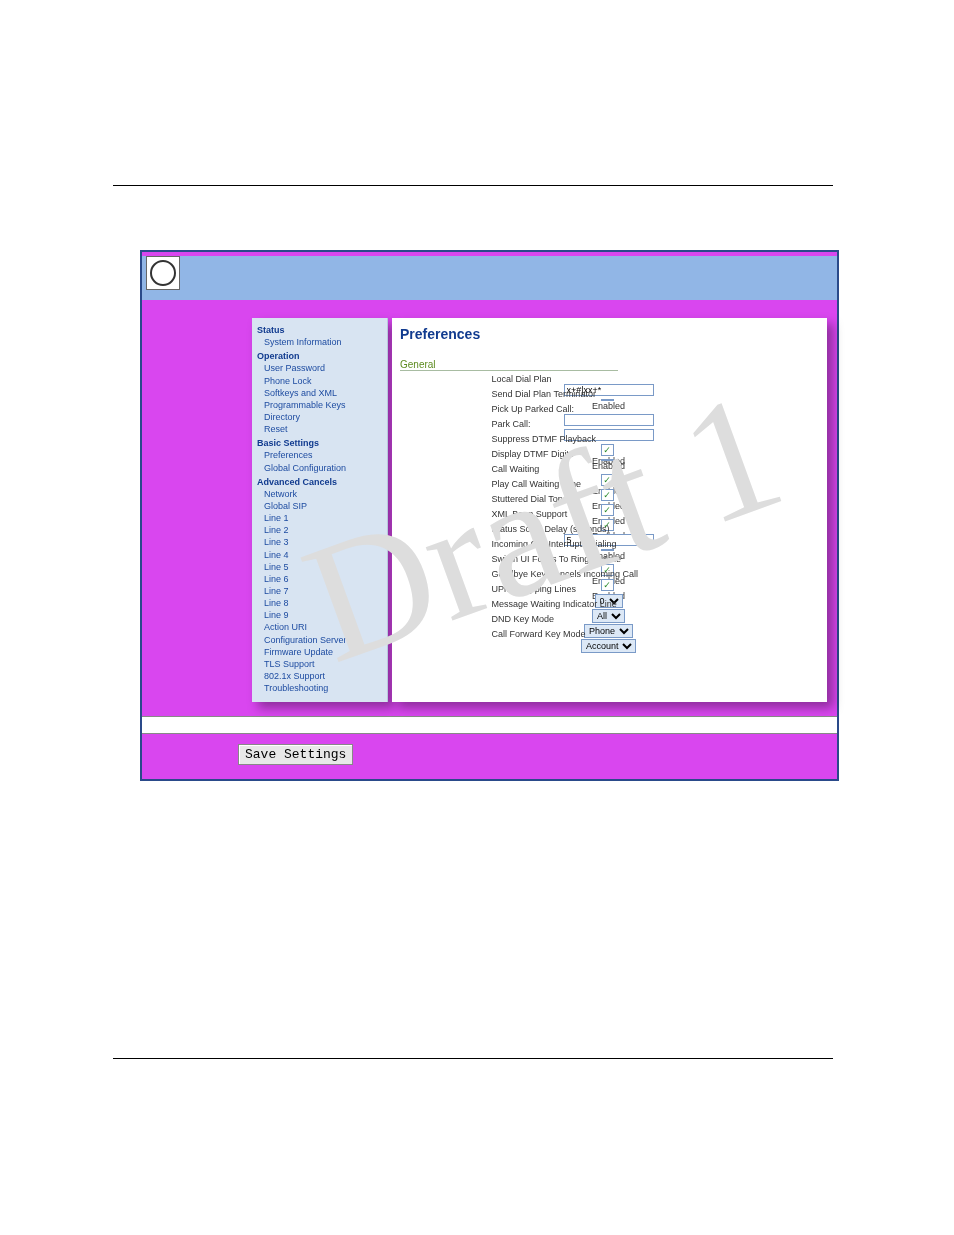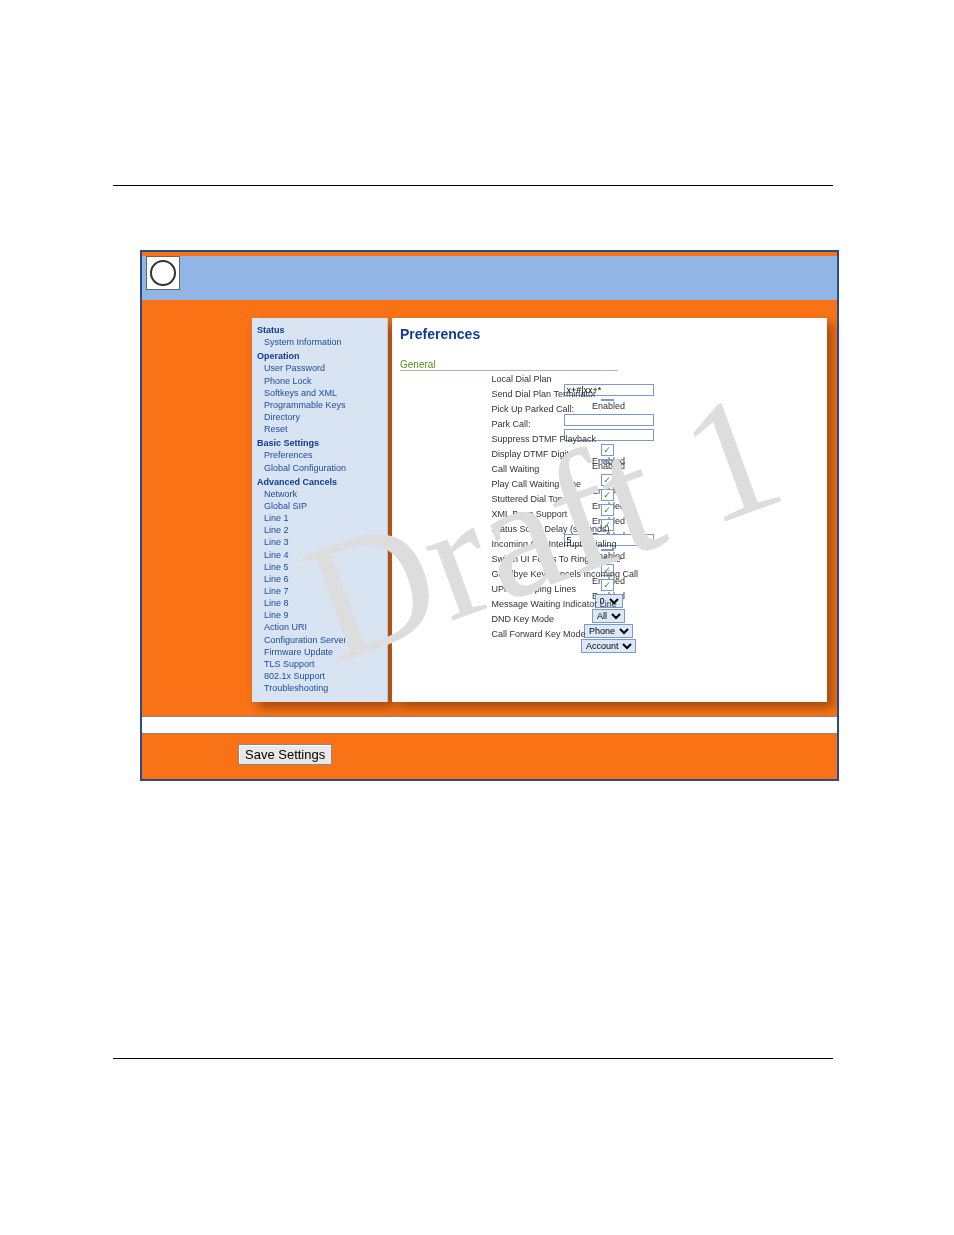--- a/index.html
+++ b/index.html
@@ -41,7 +41,7 @@
     left: 140px;
     width: 695px;
     border: 2px solid #2a4a8a;
-    background: #f97316;
+    background: #d946ef;
   }
   .header-bar {
     background: #91b6e6;

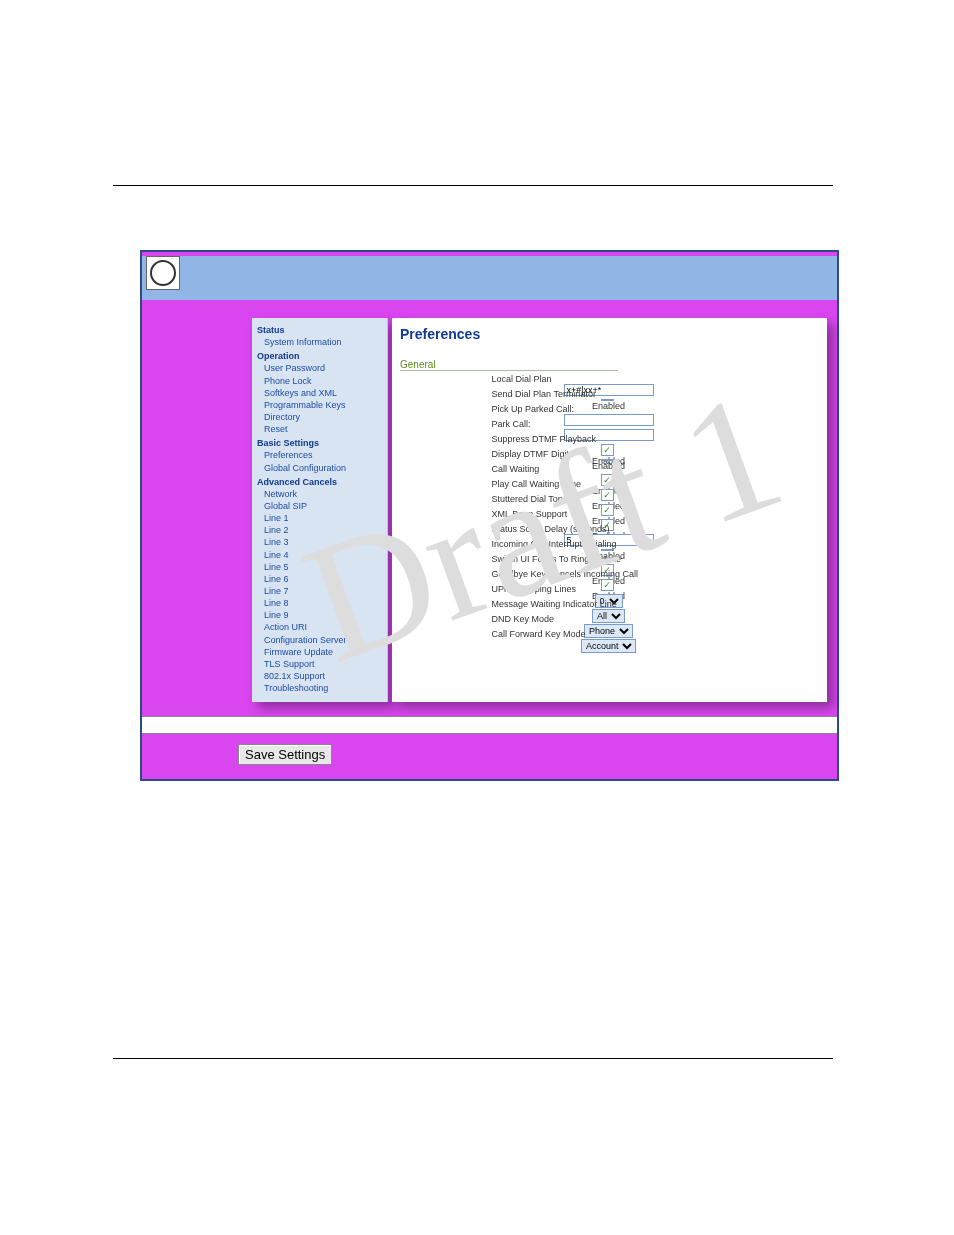--- a/index.html
+++ b/index.html
@@ -158,7 +158,7 @@
     padding: 10px 0 14px 96px;
   }
   .save-btn {
-    font-family: Liberation Sans, sans-serif;
+    font-family: Liberation Mono, monospace;
     font-size: 13px;
     background: #e8e8e8;
     border: 1px solid #888;

